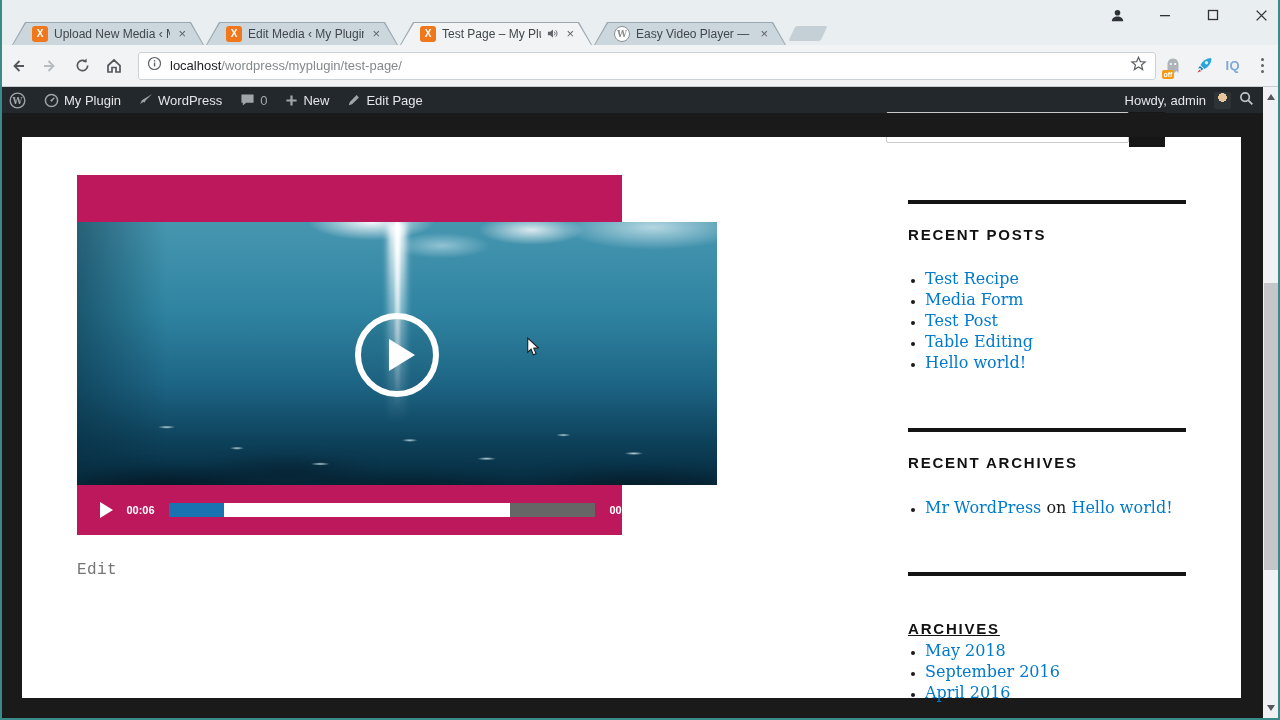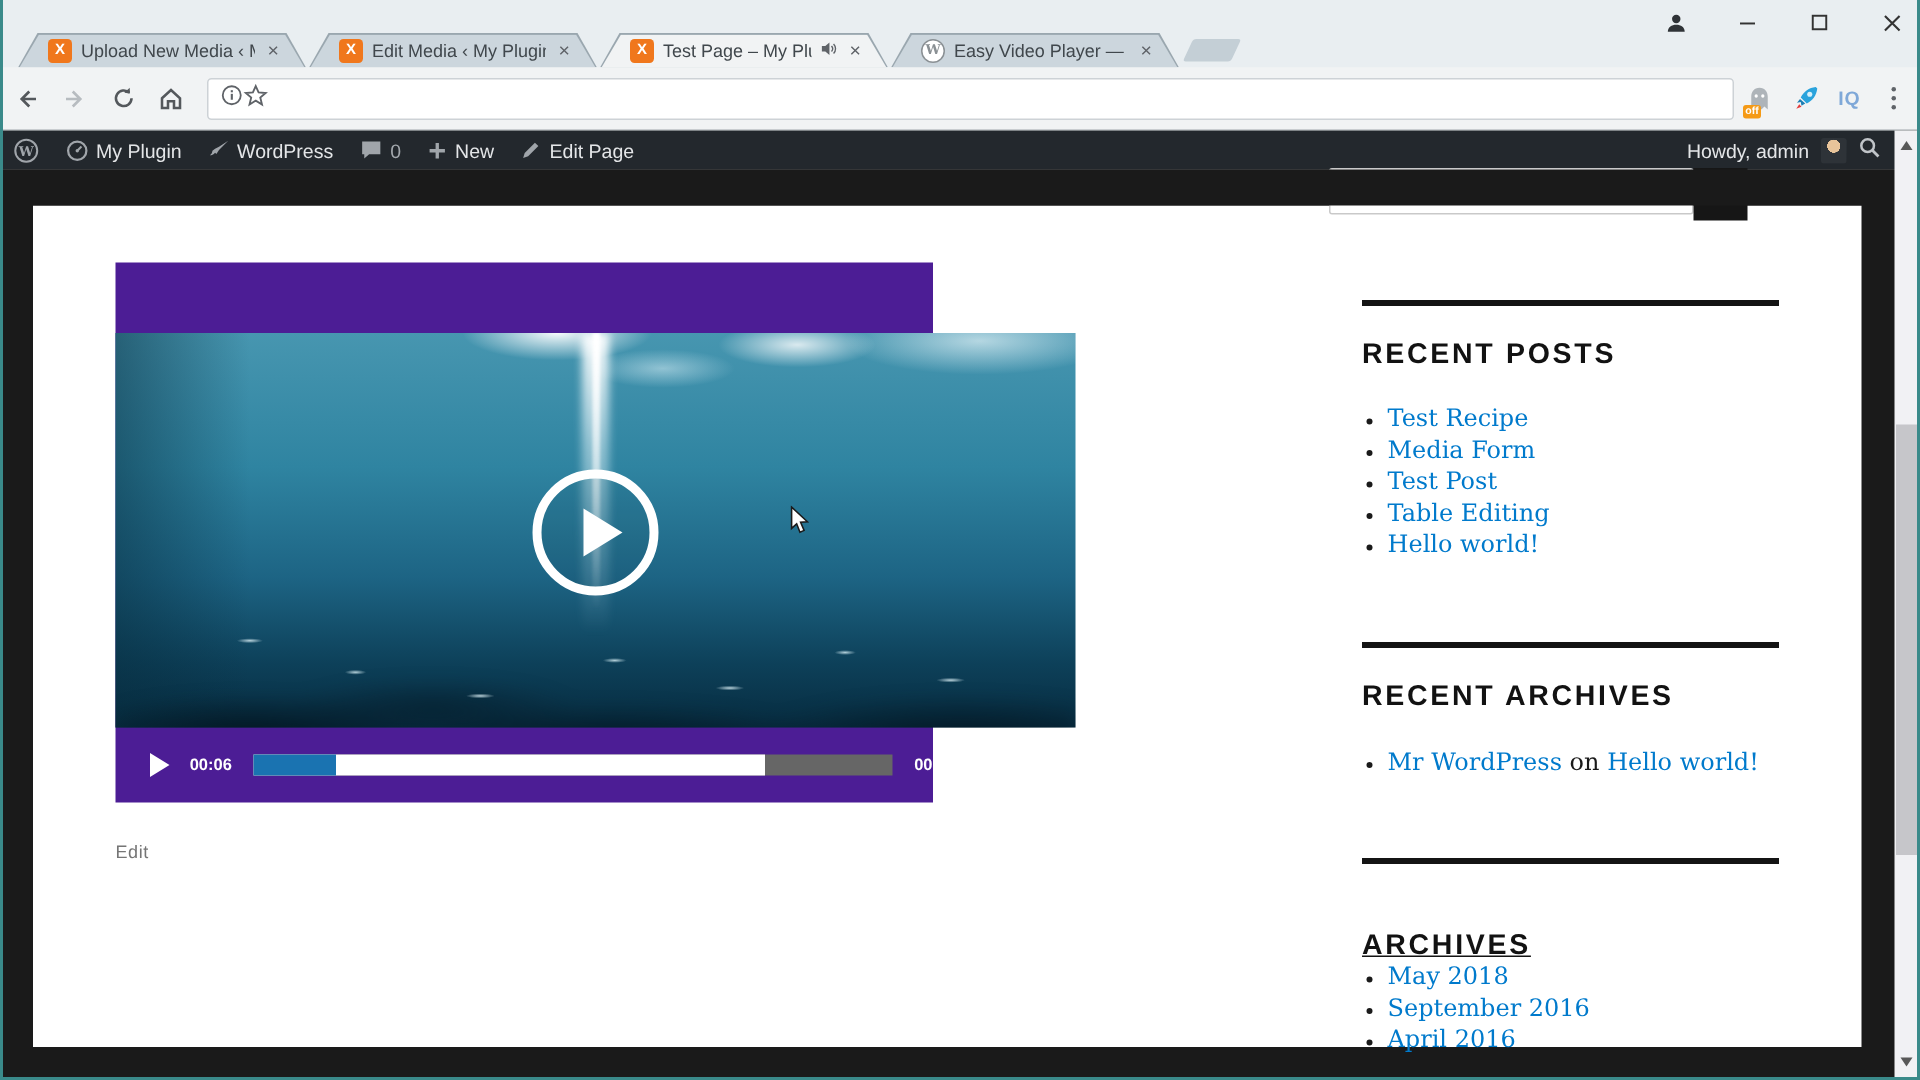--- a/index.html
+++ b/index.html
@@ -238,6 +238,7 @@
             <rect x="7.3" y="4.4" width="1.5" height="1.5" fill="#5f6368"></rect>
           </svg>
       </span>
+      <span class="url-text"><span class="url-host">localhost</span><span class="url-path">/wordpress/myplugin/test-page/</span></span>
       <span>
         <svg width="17" height="17" viewBox="0 0 18 18">
             <path d="M9 2.5 L11 7 L16 7.4 L12.2 10.6 L13.4 15.5 L9 12.8 L4.6 15.5 L5.8 10.6 L2 7.4 L7 7 Z" fill="none" stroke="#5f6368" stroke-width="1.3"></path>

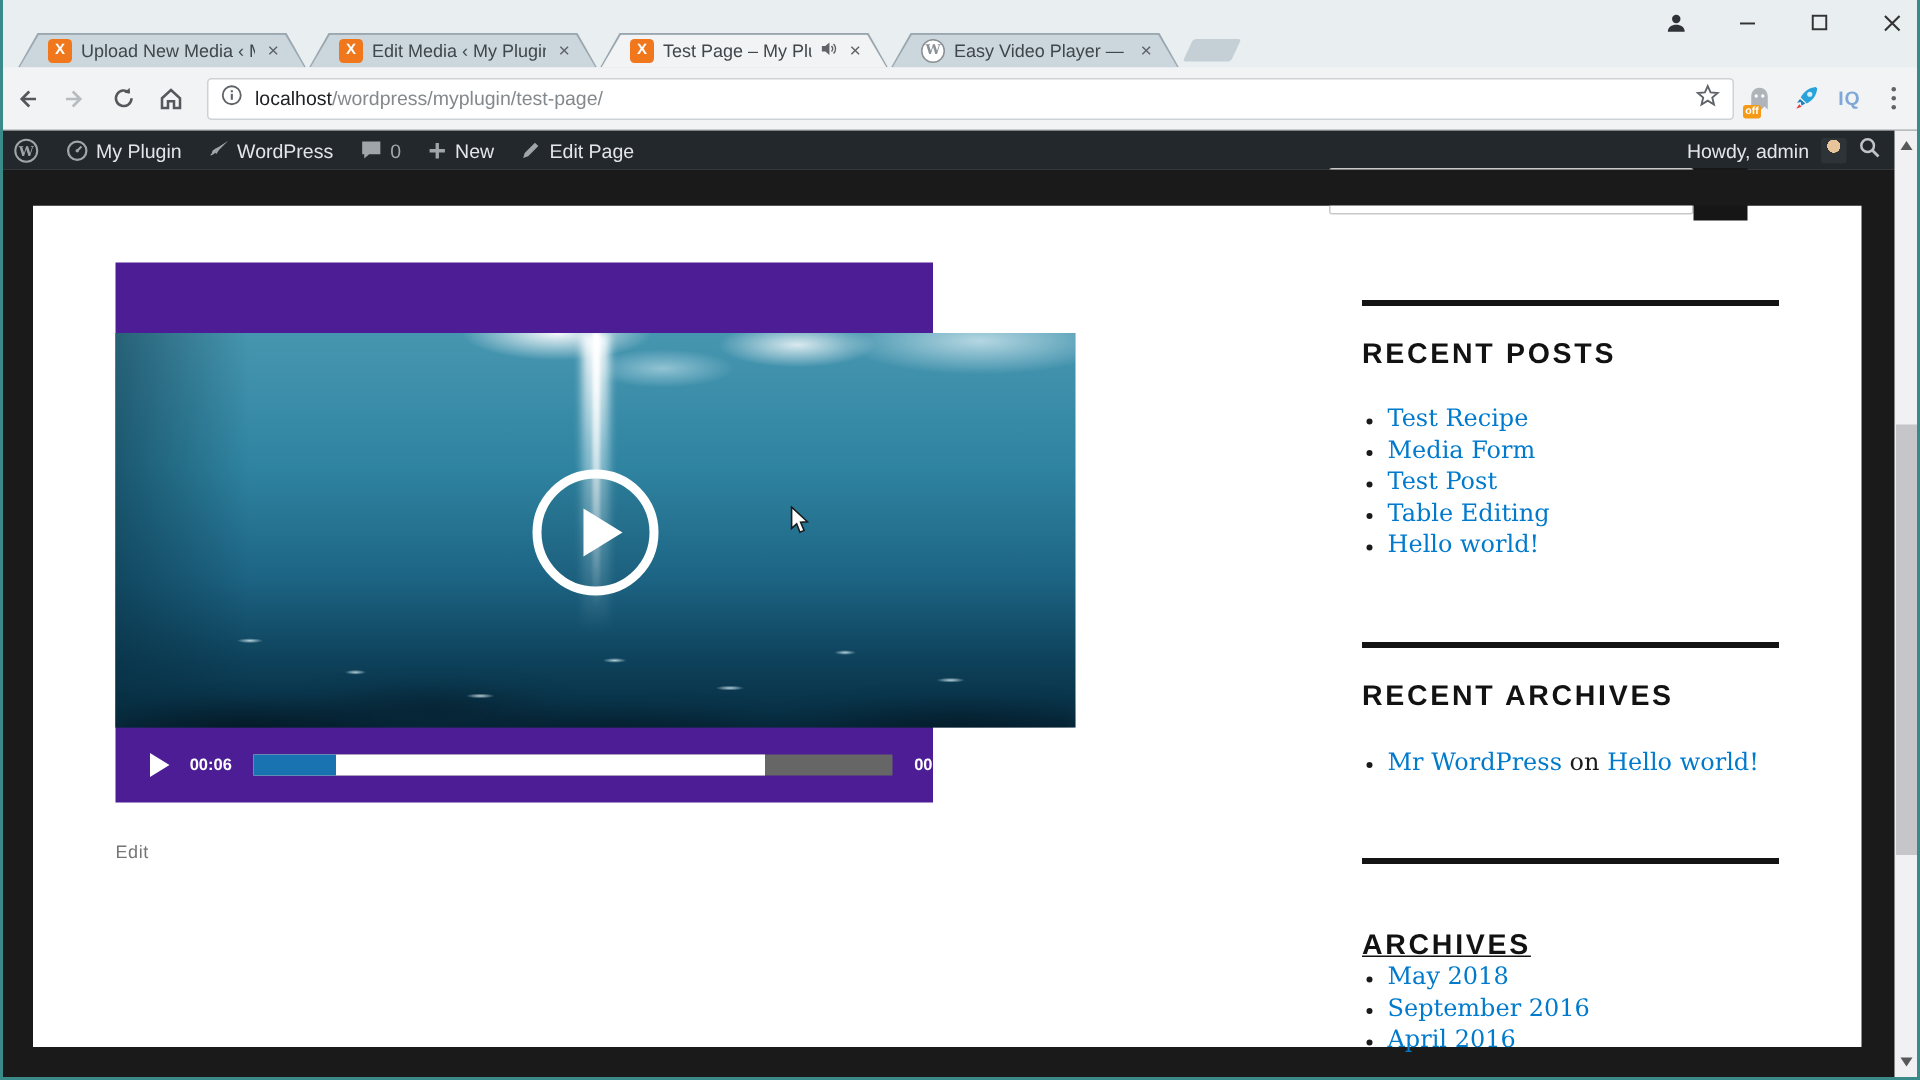--- a/index.html
+++ b/index.html
@@ -106,7 +106,7 @@
   
   .sidebar { position:absolute; left:886px; top:0; width:278px; }
   .divider { border-top:4px solid #141414; width:278px; }
-  .widget-title { font-size:19px; font-weight:bold; letter-spacing:1.8px; color:#121212; }
+  .widget-title { font-size:15px; font-weight:bold; letter-spacing:1.8px; color:#121212; }
   .w-list { list-style:disc; padding-left:17px; font-family:"DejaVu Serif", serif; font-size:16px; line-height:21px; color:#1a1a1a; }
   .w-list li::marker { color:#1a1a1a; font-size:12px; }
   .slink { color:#007acc; text-decoration:none;margin-top:28px; }

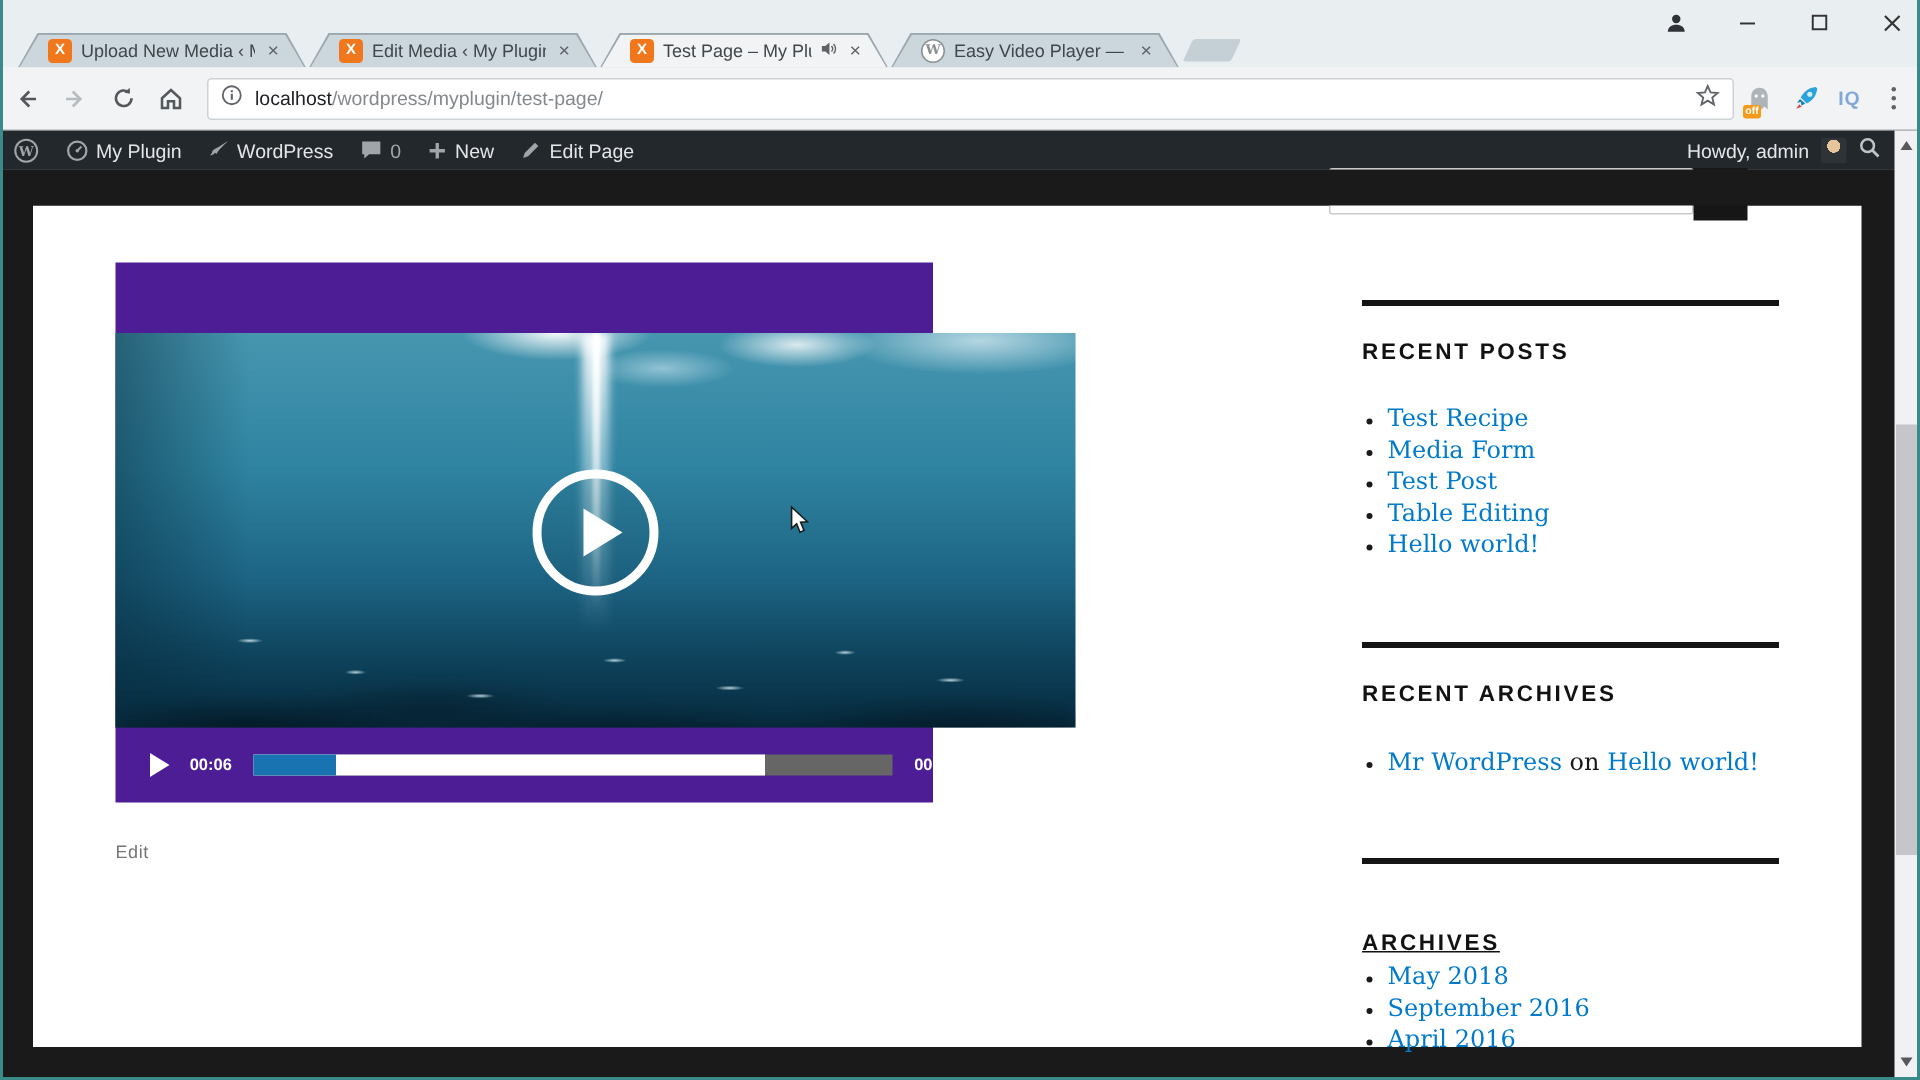--- a/index.html
+++ b/index.html
@@ -57,7 +57,7 @@
   .search-btn { position:absolute; left:1129px; top:-1px; width:36px; height:35px; background:#161616; border:none; z-index:2; }
 
   
-  .player { position:absolute; left:55px; top:38px; width:545px; height:360px; background:#4c1d95; }
+  .player { position:absolute; left:55px; top:38px; width:545px; height:360px; background:#be185d; }
   .ocean { position:absolute; left:0; top:47px; width:640px; height:263px; overflow:hidden;
            background:
              radial-gradient(90px 26px at 46% 0%, rgba(255,255,255,.95), rgba(255,255,255,0) 70%),

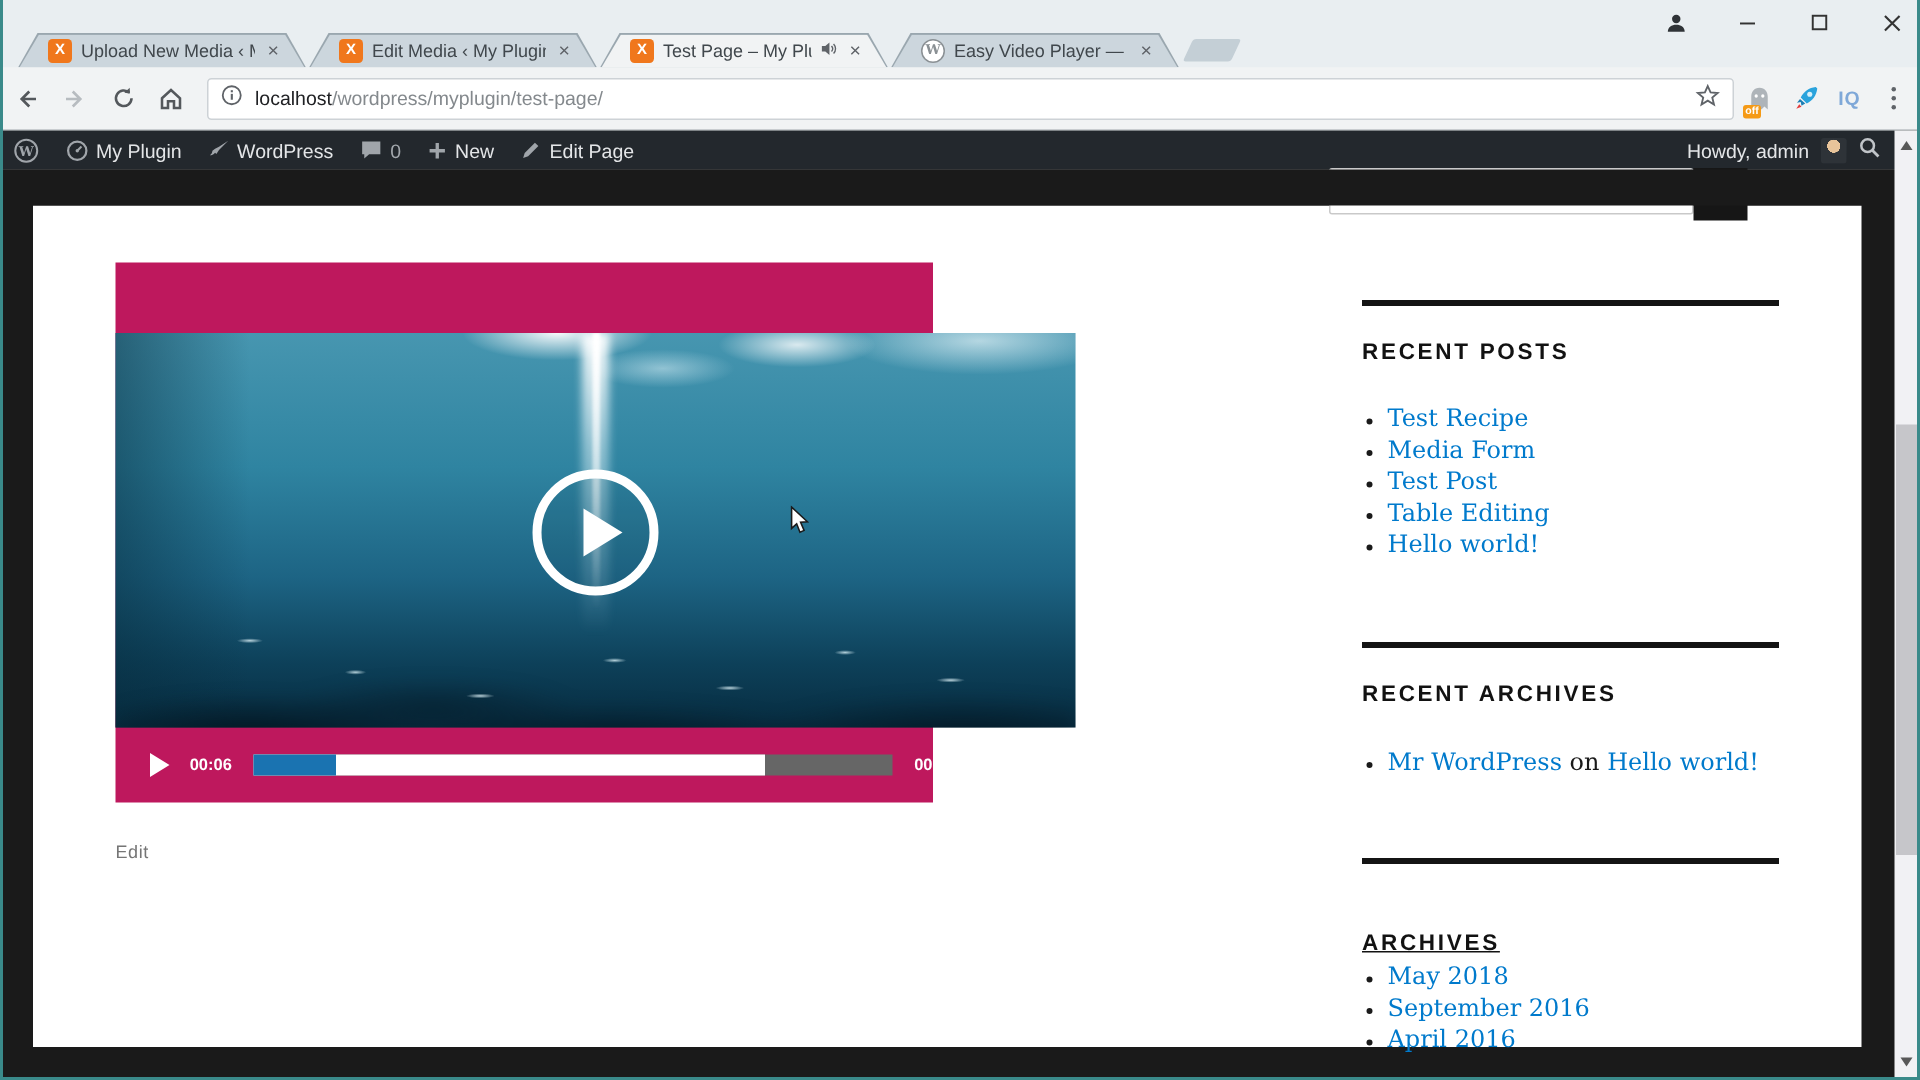--- a/index.html
+++ b/index.html
@@ -101,7 +101,7 @@
   .c-icon { margin-left:10px; width:22px; height:22px; display:flex; align-items:center; justify-content:center; }
   .c-icon:first-of-type { margin-left:9px; }
 
-  .edit-link { position:absolute; left:55px; top:424px; font-size:12px; color:#757575; letter-spacing:.4px; }
+  .edit-link { position:absolute; left:55px; top:424px; font-size:16px; color:#757575; letter-spacing:.4px;font-family:Liberation Mono, monospace; }
 
   
   .sidebar { position:absolute; left:886px; top:0; width:278px; }

